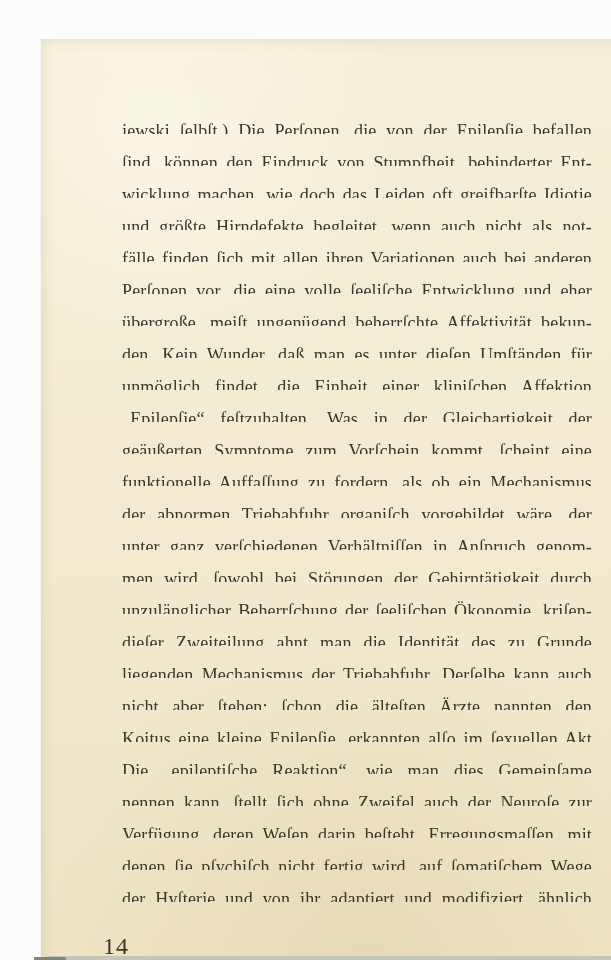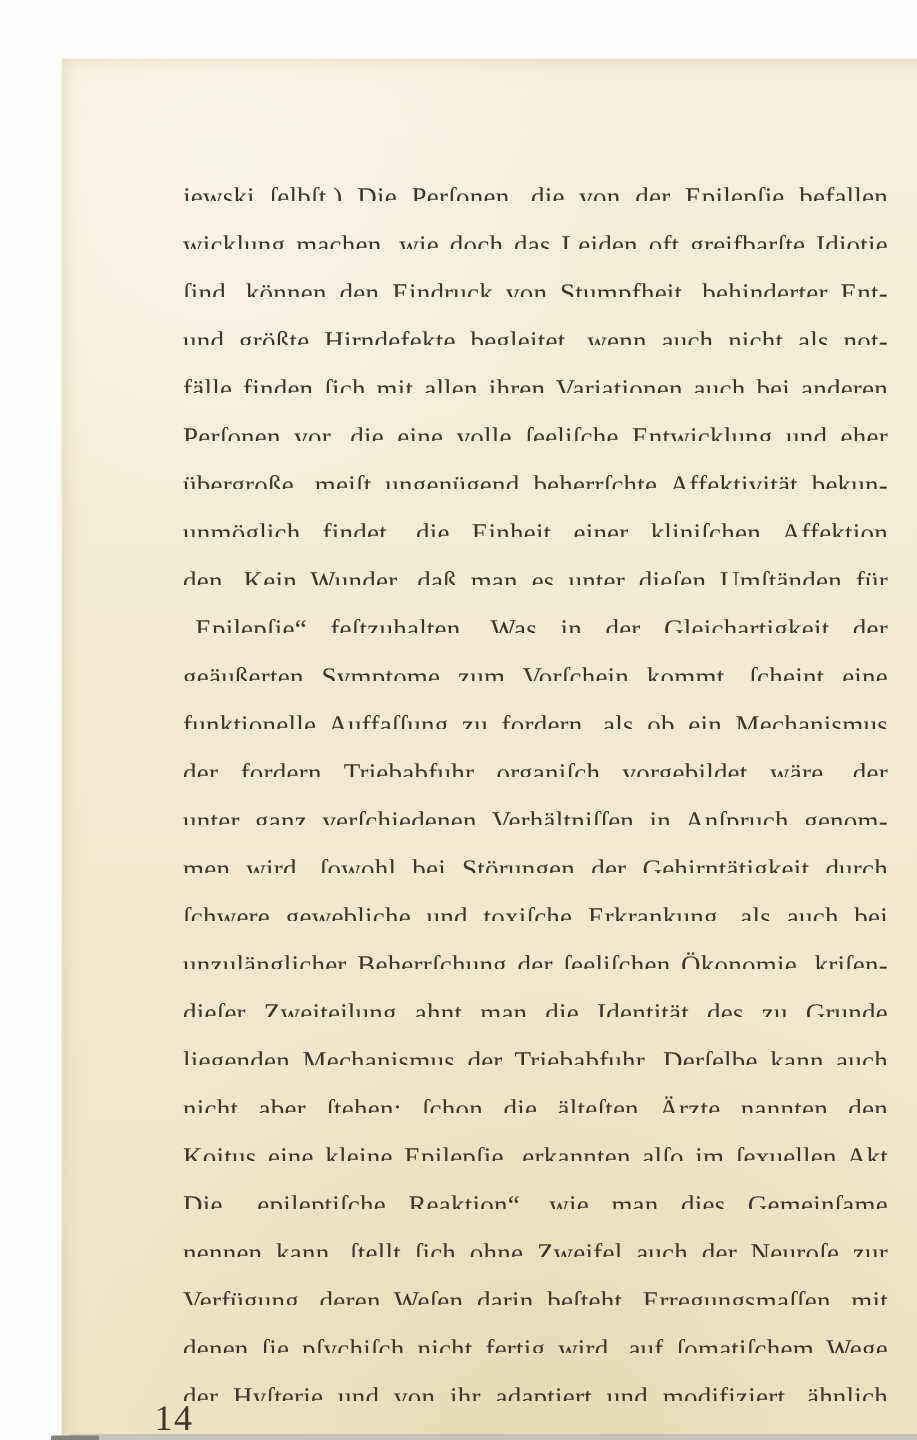--- a/index.html
+++ b/index.html
@@ -81,9 +81,9 @@
 
         <div class="line">jewski ſelbſt.) Die Perſonen, die von der Epilepſie befallen</div>
 
+        <div class="line">ſind, können den Eindruck von Stumpfheit, behinderter Ent-</div>
+
         <div class="line">wicklung machen, wie doch das Leiden oft greifbarſte Idiotie</div>
-
-        <div class="line">ſind, können den Eindruck von Stumpfheit, behinderter Ent-</div>
 
         <div class="line">und größte Hirndefekte begleitet, wenn auch nicht als not-</div>
 

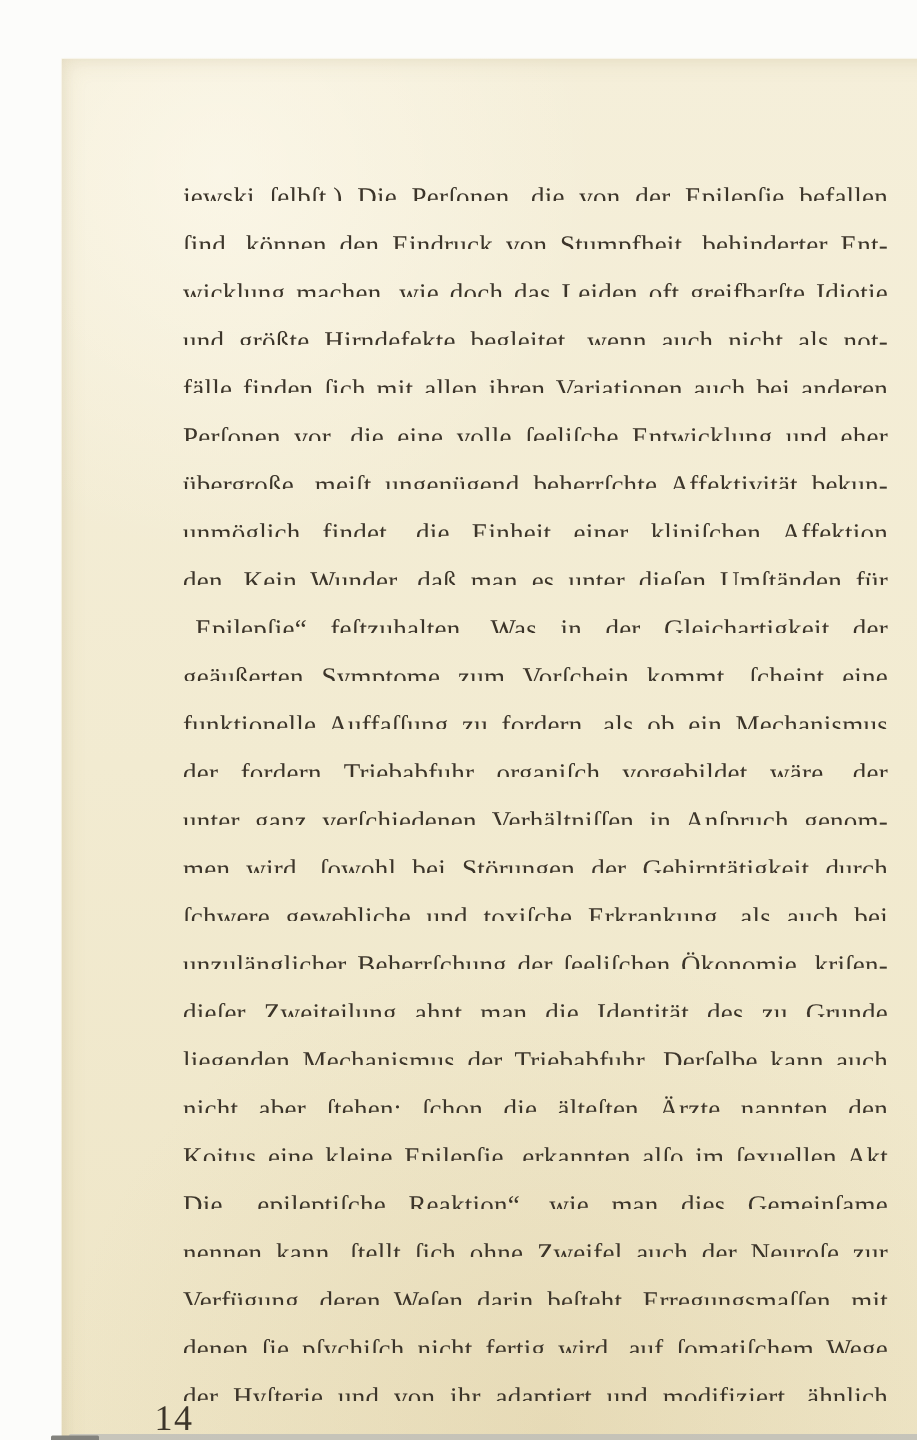--- a/index.html
+++ b/index.html
@@ -94,9 +94,9 @@
 
         <div class="line">übergroße, meiſt ungenügend beherrſchte Affektivität bekun-</div>
 
+        <div class="line">den. Kein Wunder, daß man es unter dieſen Umſtänden für</div>
+
         <div class="line">unmöglich findet, die Einheit einer kliniſchen Affektion</div>
-
-        <div class="line">den. Kein Wunder, daß man es unter dieſen Umſtänden für</div>
 
         <div class="line">„Epilepſie“ feſtzuhalten. Was in der Gleichartigkeit der</div>
 

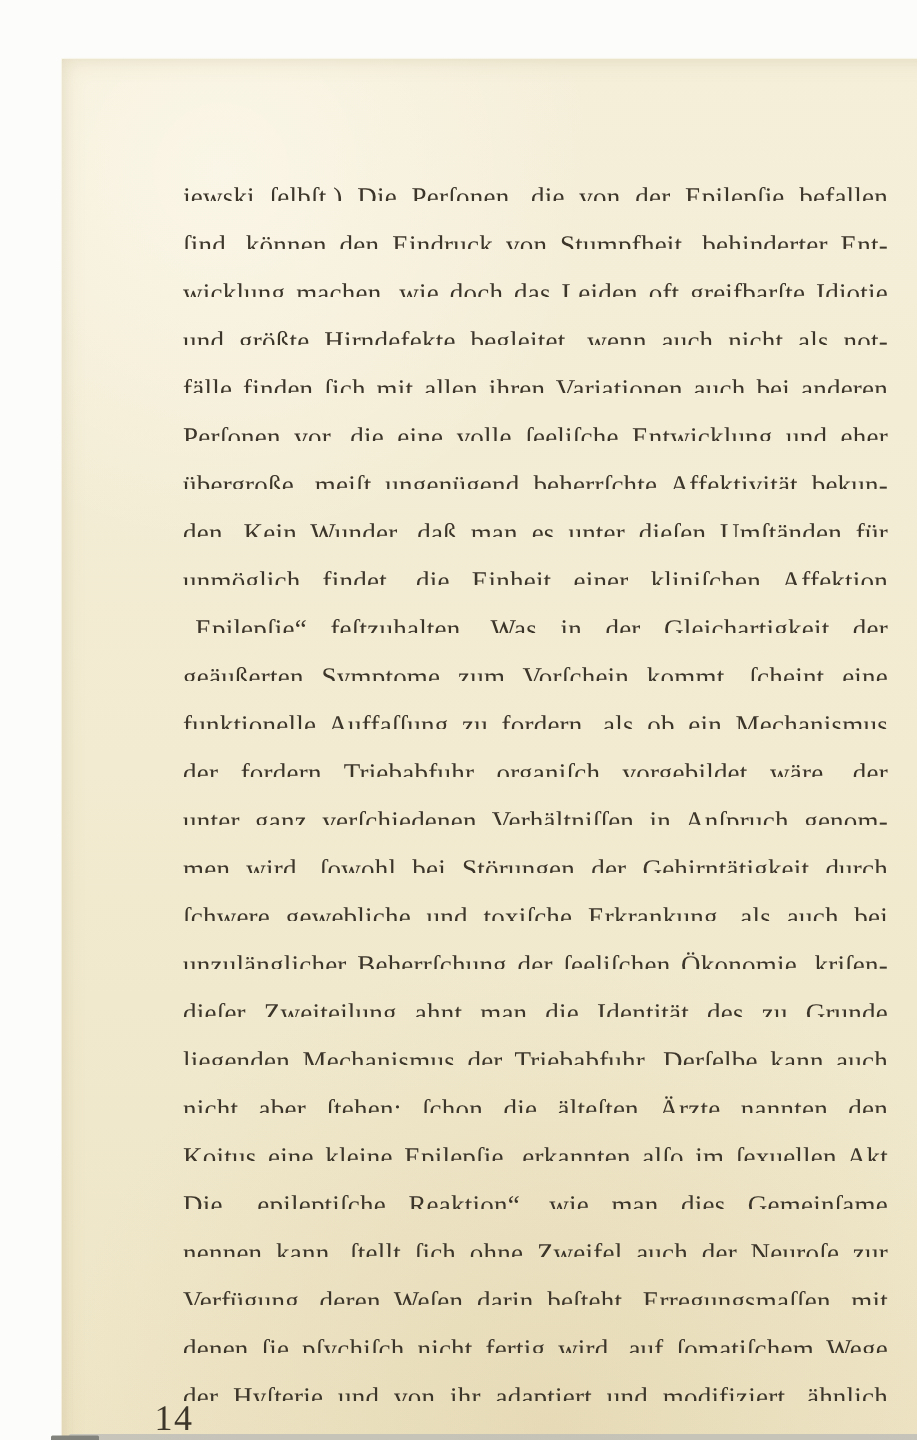--- a/index.html
+++ b/index.html
@@ -104,7 +104,7 @@
 
         <div class="line">funktionelle Auffaſſung zu fordern, als ob ein Mechanismus</div>
 
-        <div class="line">der fordern Triebabfuhr organiſch vorgebildet wäre, der</div>
+        <div class="line">der abnormen Triebabfuhr organiſch vorgebildet wäre, der</div>
 
         <div class="line">unter ganz verſchiedenen Verhältniſſen in Anſpruch genom-</div>
 

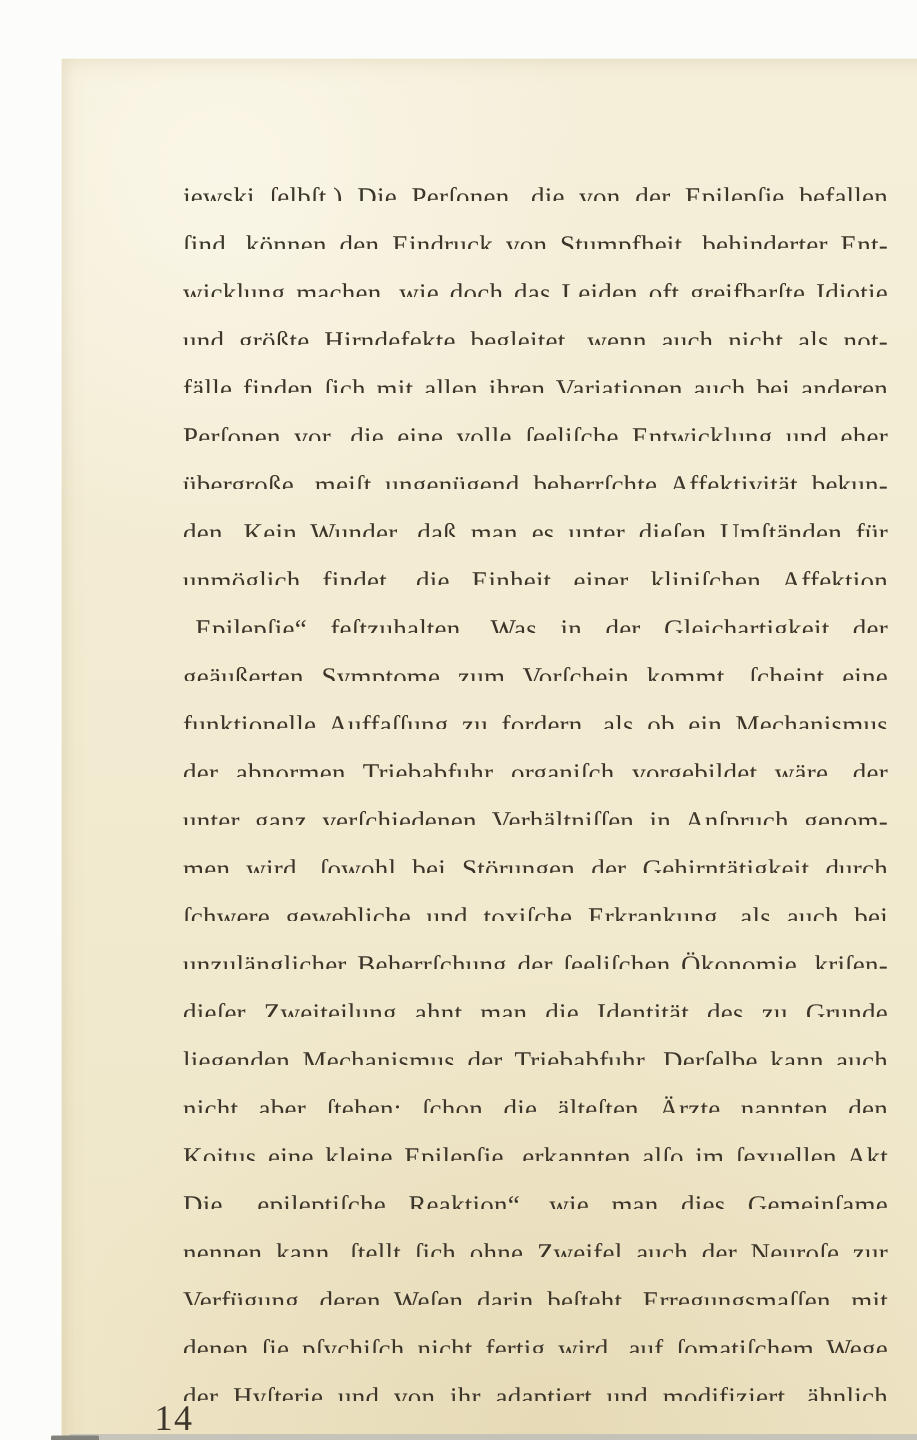--- a/index.html
+++ b/index.html
@@ -110,7 +110,6 @@
 
         <div class="line">men wird, ſowohl bei Störungen der Gehirntätigkeit durch</div>
 
-        <div class="line">ſchwere gewebliche und toxiſche Erkrankung, als auch bei</div>
 
         <div class="line">unzulänglicher Beherrſchung der ſeeliſchen Ökonomie, kriſen-</div>
 

